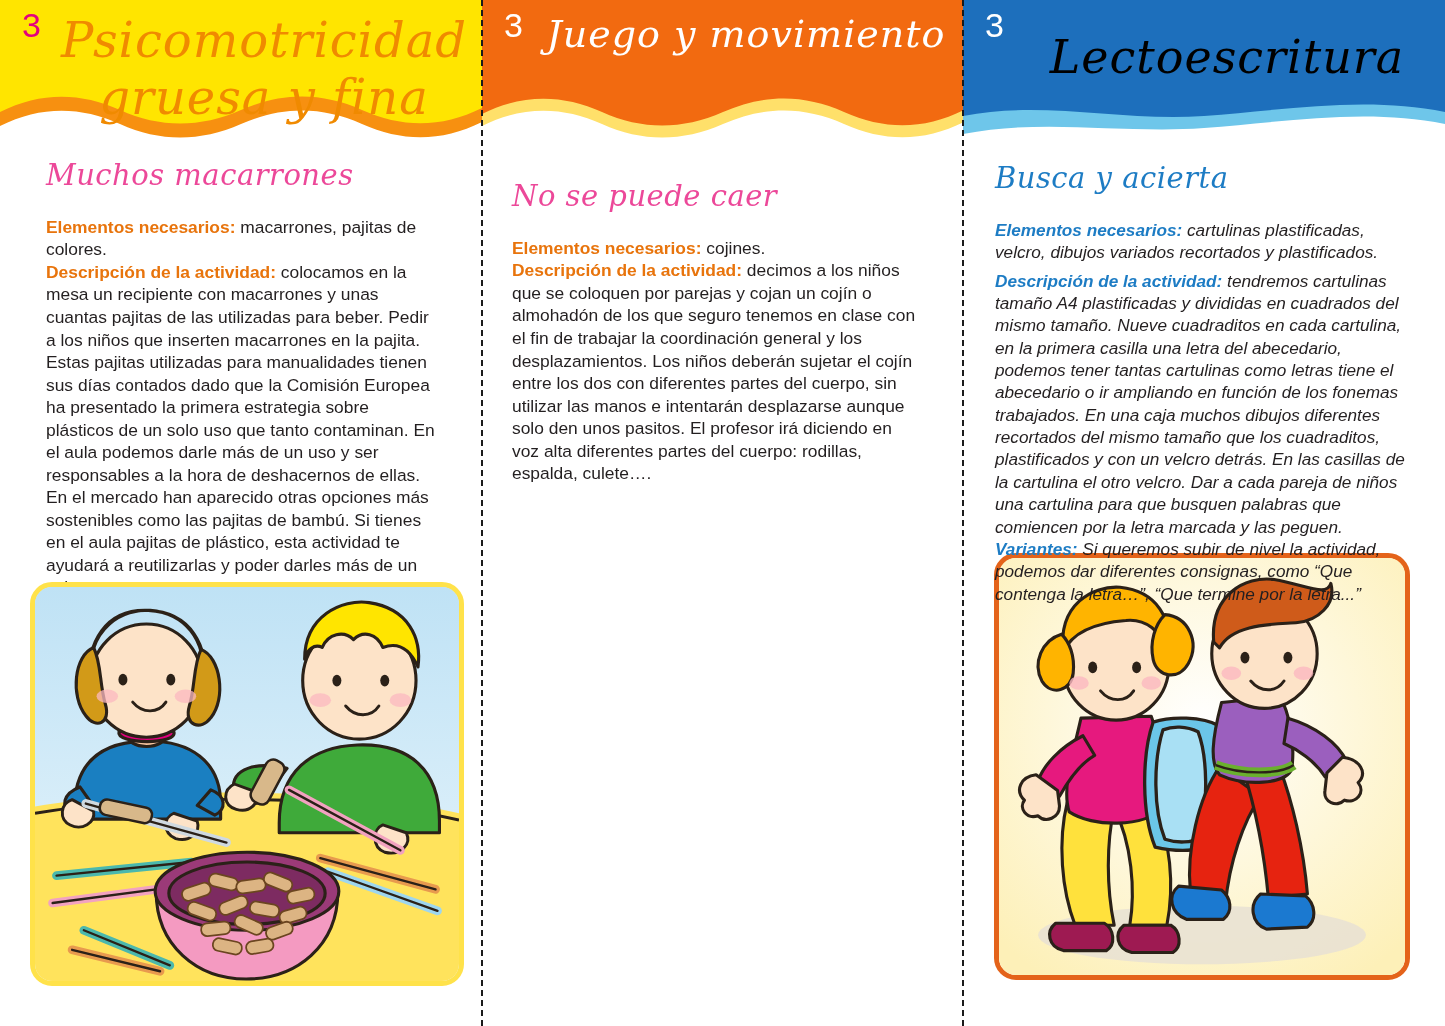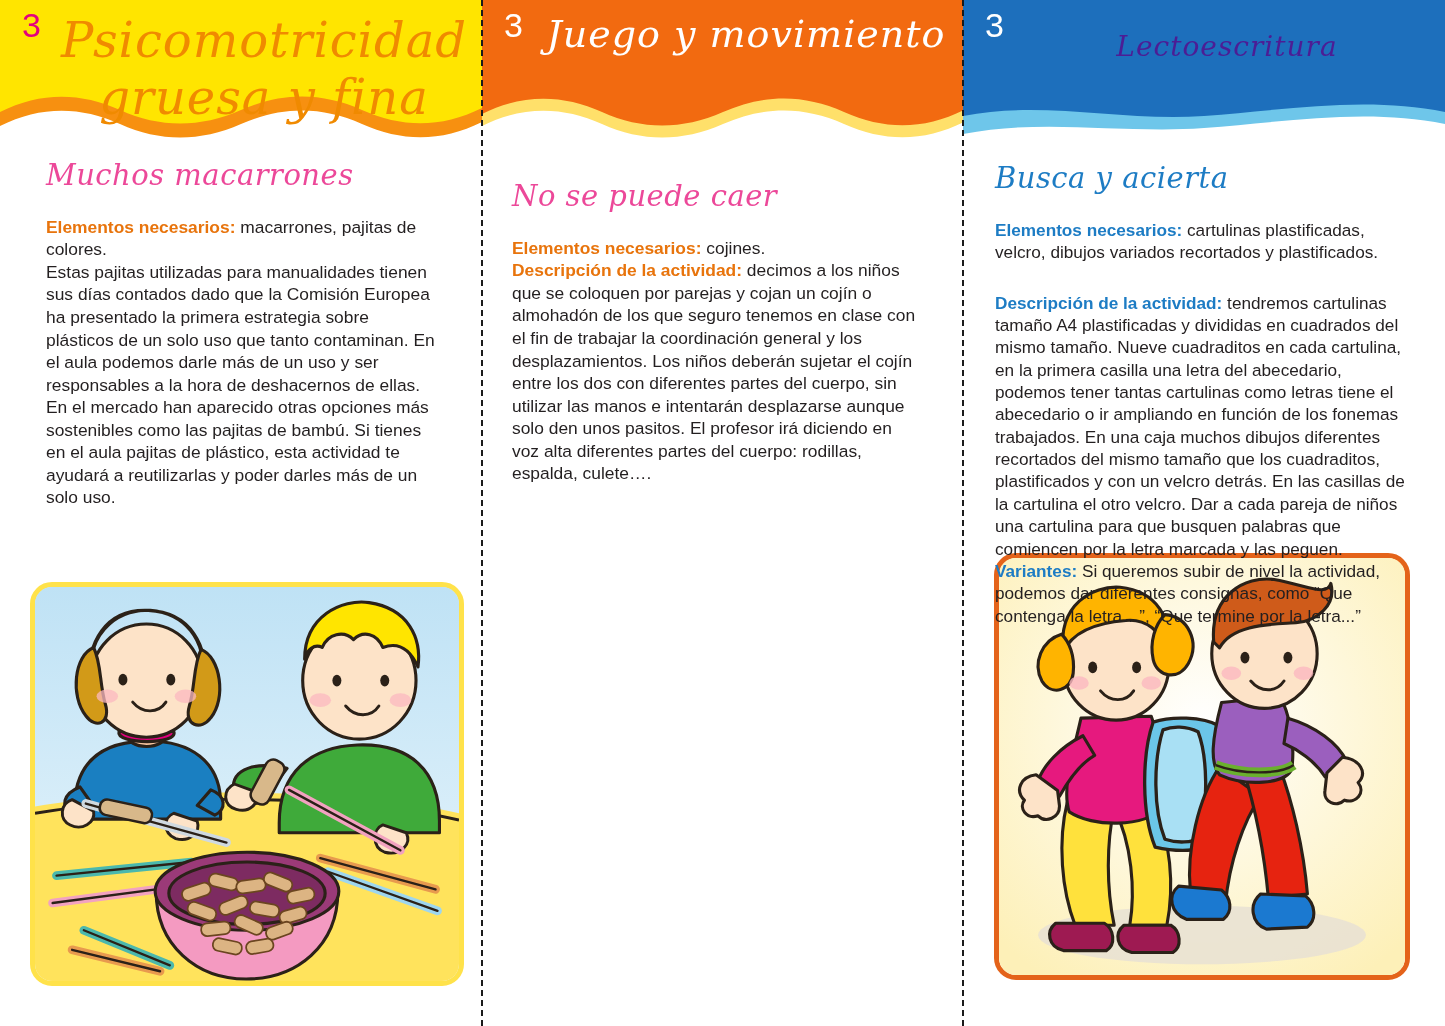--- a/index.html
+++ b/index.html
@@ -55,7 +55,7 @@
   }
   .b-yellow .banner-title { color: #f08a00; font-size: 48px; }
   .b-orange .banner-title { color: #ffffff; font-size: 38px; }
-  .b-blue   .banner-title { color: #4c1d95; font-size: 28px; top: 30px; }
+  .b-blue   .banner-title { color: #000000; font-size: 46px; top: 30px; }
 
   
   .body-wrap { position: absolute; left: 0; width: 482px; }

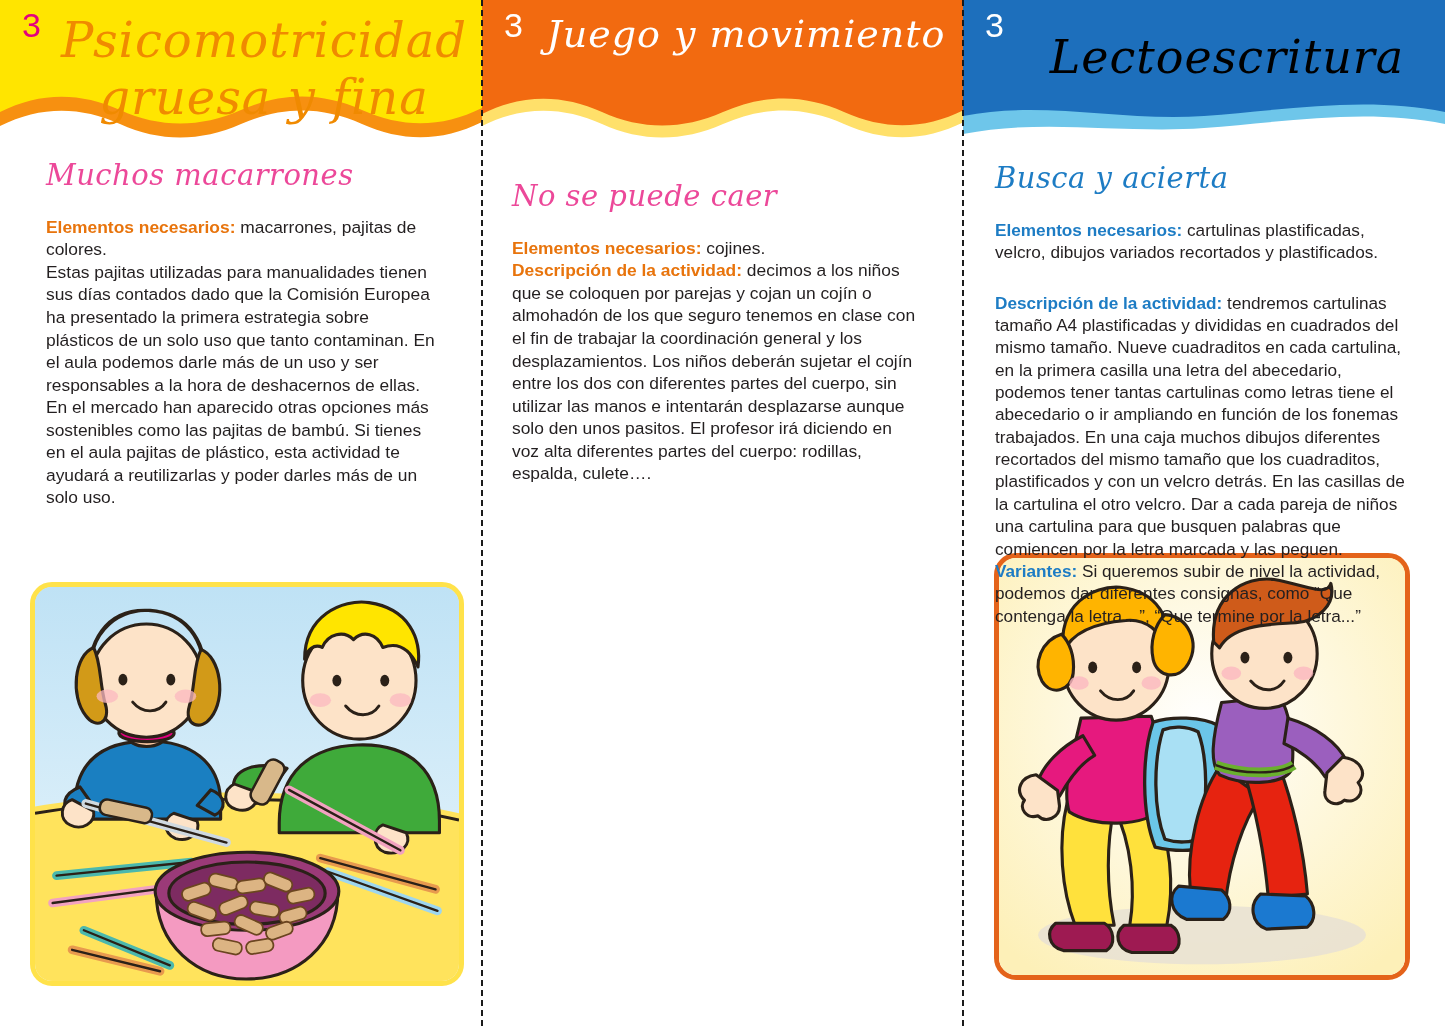--- a/index.html
+++ b/index.html
@@ -83,7 +83,7 @@
     margin-bottom: 0;
     margin-top: 24px;
   }
-  .c3 .para { font-size: 17.2px; line-height: 1.30; }
+  .c3 .para { font-size: 17.2px; line-height: 1.30; font-style: italic; }
   .para + .para { margin-top: 0px; }
   .para.gap { margin-top: 28px; }
 

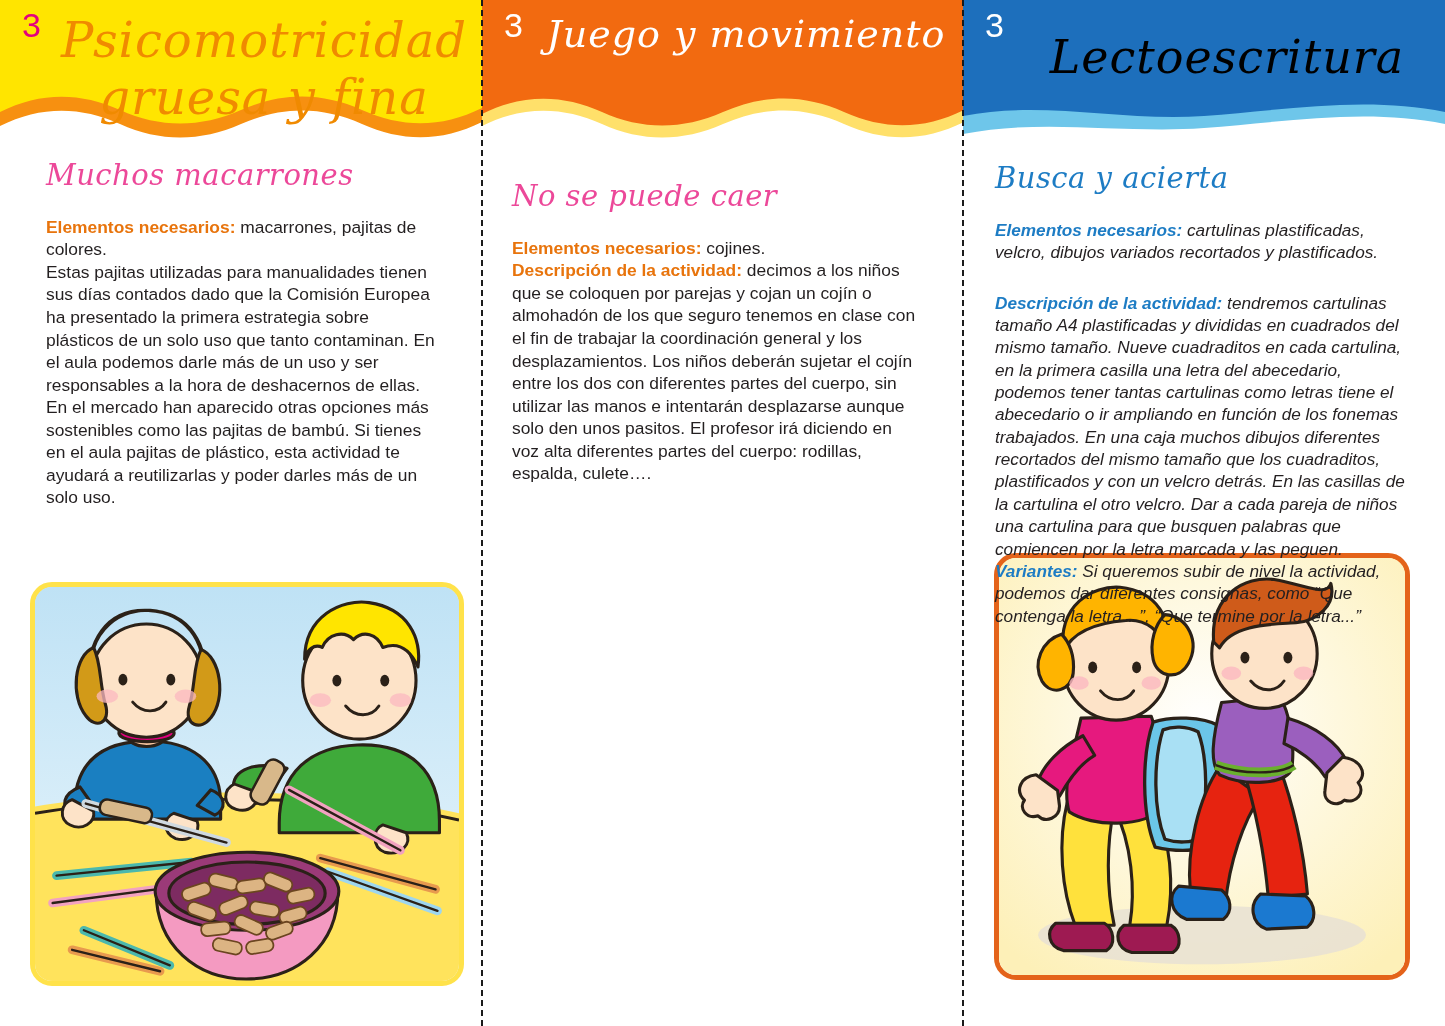--- a/index.html
+++ b/index.html
@@ -128,6 +128,7 @@
     <div class="body-wrap">
       <div class="act-title">Muchos macarrones</div>
       <p class="para"><span class="lbl">Elementos necesarios:</span><span> macarrones, pajitas de colores.</span></p>
+      <p class="para"><span class="lbl">Descripción de la actividad:</span><span> colocamos en la mesa un recipiente con macarrones y unas cuantas pajitas de las utilizadas para beber. Pedir a los niños que inserten macarrones en la pajita.</span></p>
       <p class="para">Estas pajitas utilizadas para manualidades tienen sus días contados dado que la Comisión Europea ha presentado la primera estrategia sobre plásticos de un solo uso que tanto contaminan. En el aula podemos darle más de un uso y ser responsables a la hora de deshacernos de ellas. En el mercado han aparecido otras opciones más sostenibles como las pajitas de bambú. Si tienes en el aula pajitas de plástico, esta actividad te ayudará a reutilizarlas y poder darles más de un solo uso.</p>
     </div>
 

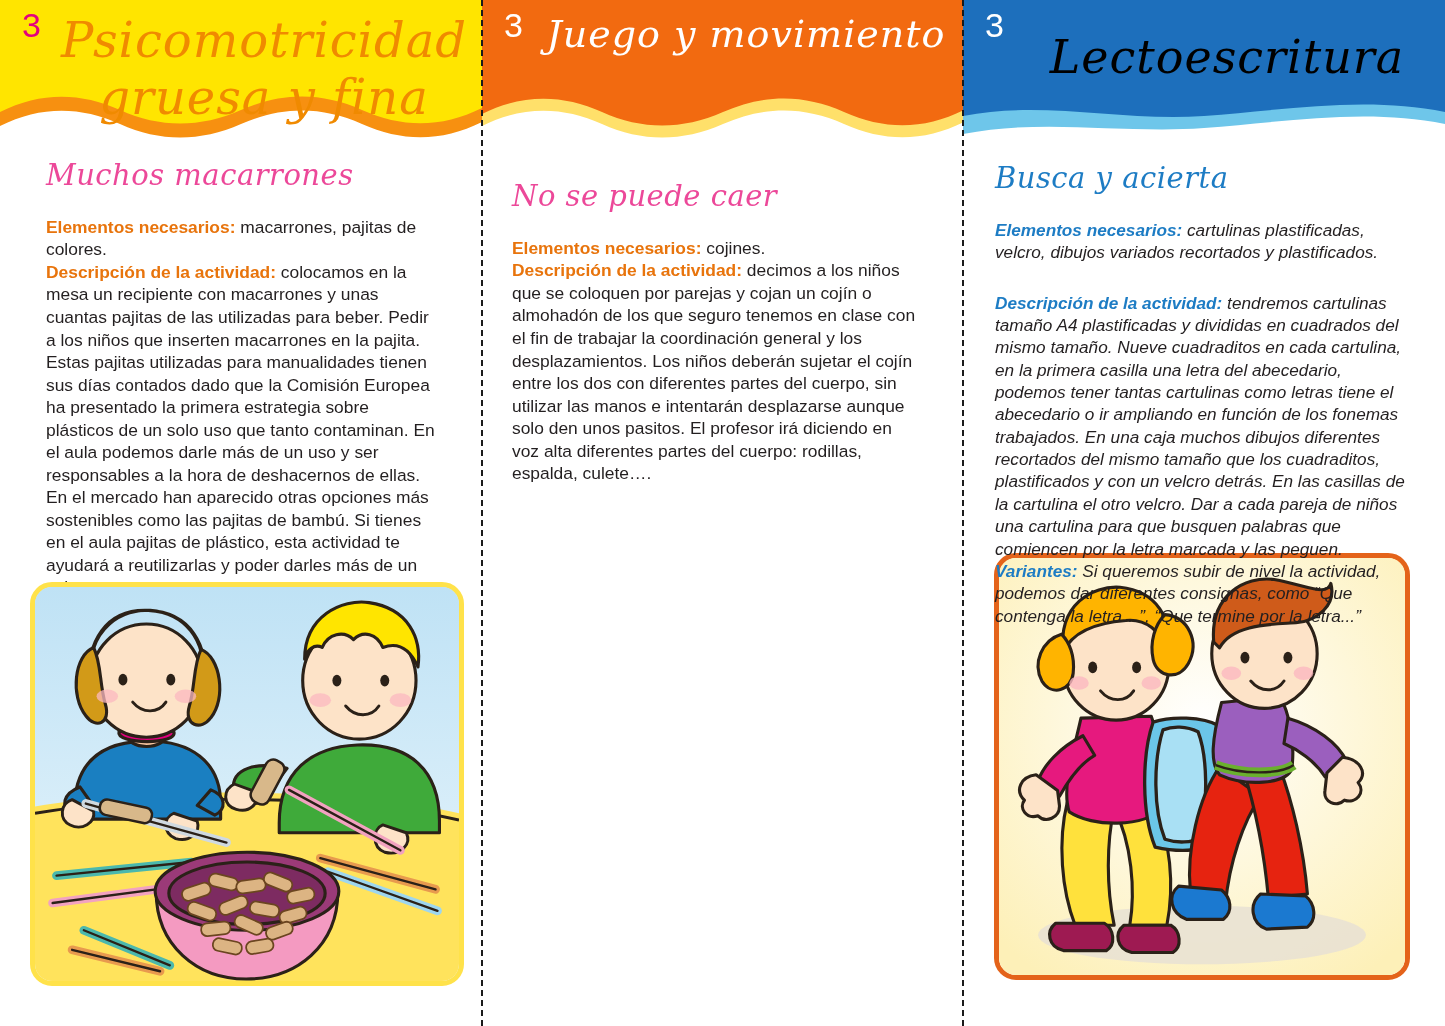--- a/index.html
+++ b/index.html
@@ -85,7 +85,7 @@
   }
   .c3 .para { font-size: 17.2px; line-height: 1.30; font-style: italic; }
   .para + .para { margin-top: 0px; }
-  .para.gap { margin-top: 28px; }
+  .para.gap { margin-top: 6px; }
 
   .lbl { font-weight: bold; }
   .c1 .lbl, .c2 .lbl { color: #e8740c; }

